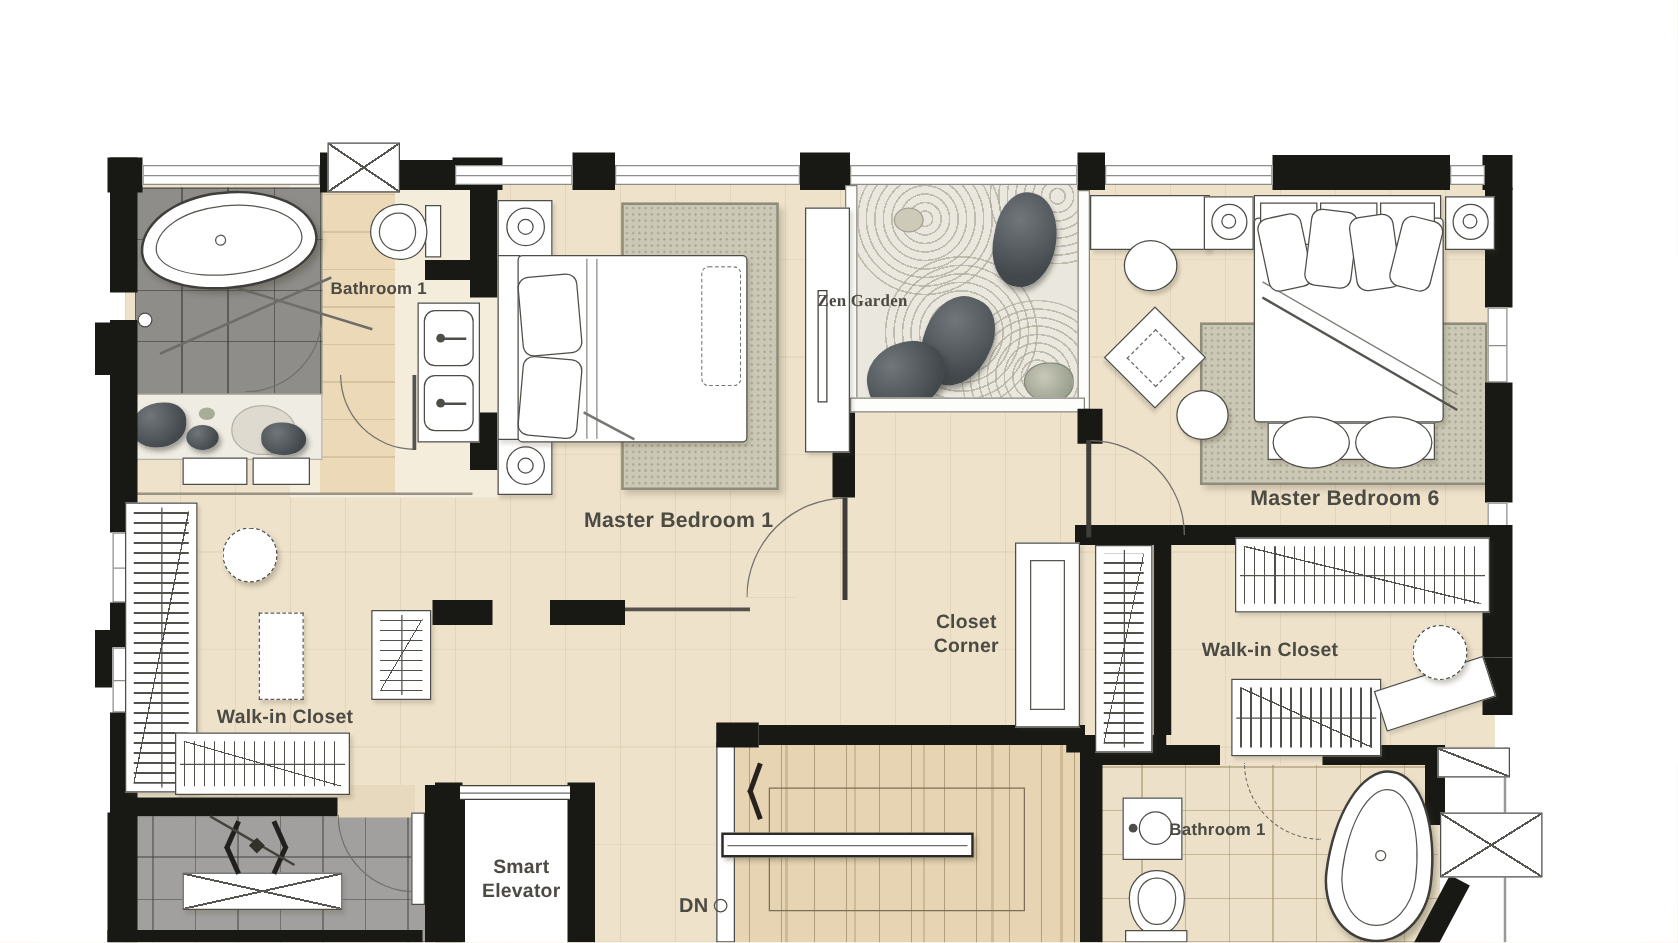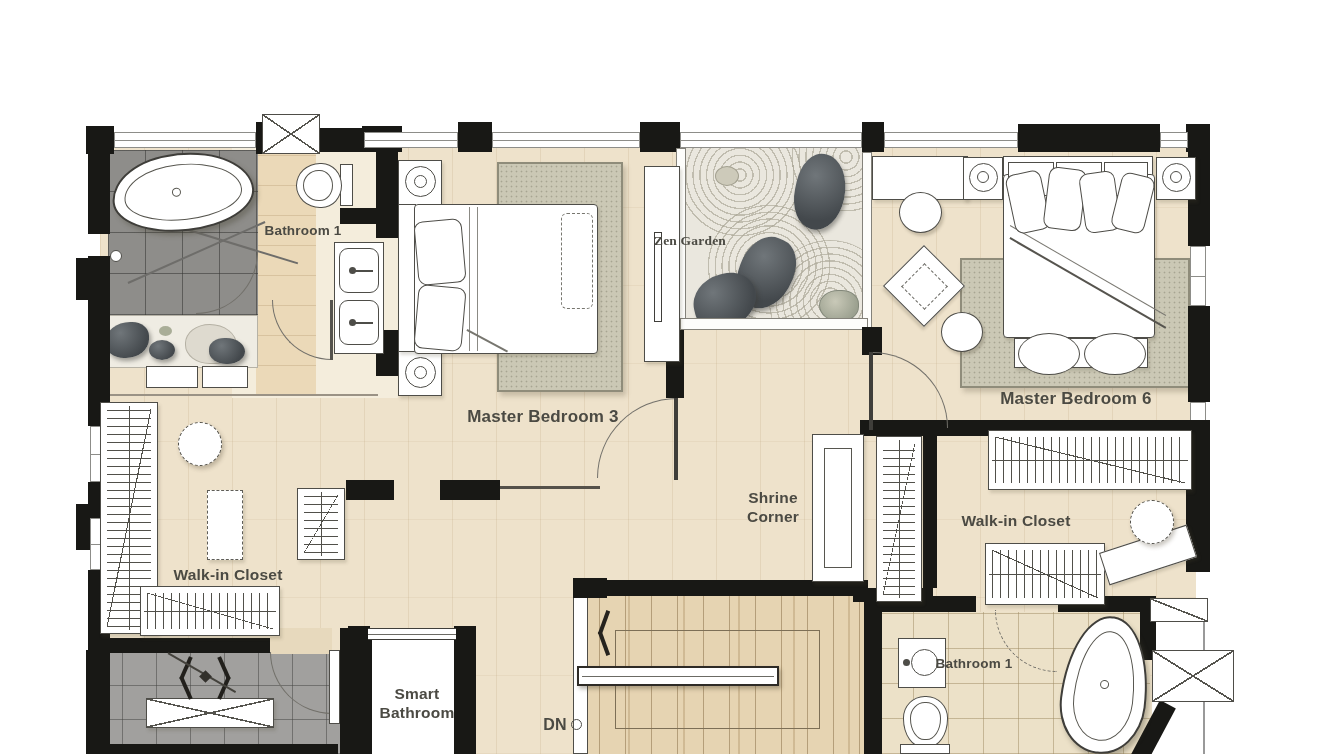--- a/index.html
+++ b/index.html
@@ -315,7 +315,7 @@
 
   <div class="lbl small" style="left:303px;top:231px;">Bathroom 1</div>
   <div class="lbl small" style="left:690px;top:241px;font-family:Liberation Serif, serif;">Zen Garden</div>
-  <div class="lbl big" style="left:543px;top:417px;">Master Bedroom 3</div>
+  <div class="lbl big" style="left:543px;top:417px;">Master Bedroom 1</div>
   <div class="lbl big" style="left:1076px;top:399px;">Master Bedroom 6</div>
   <div class="lbl wrap" style="left:773px;top:508px;">Shrine Corner</div>
   <div class="lbl" style="left:228px;top:575px;">Walk-in Closet</div>

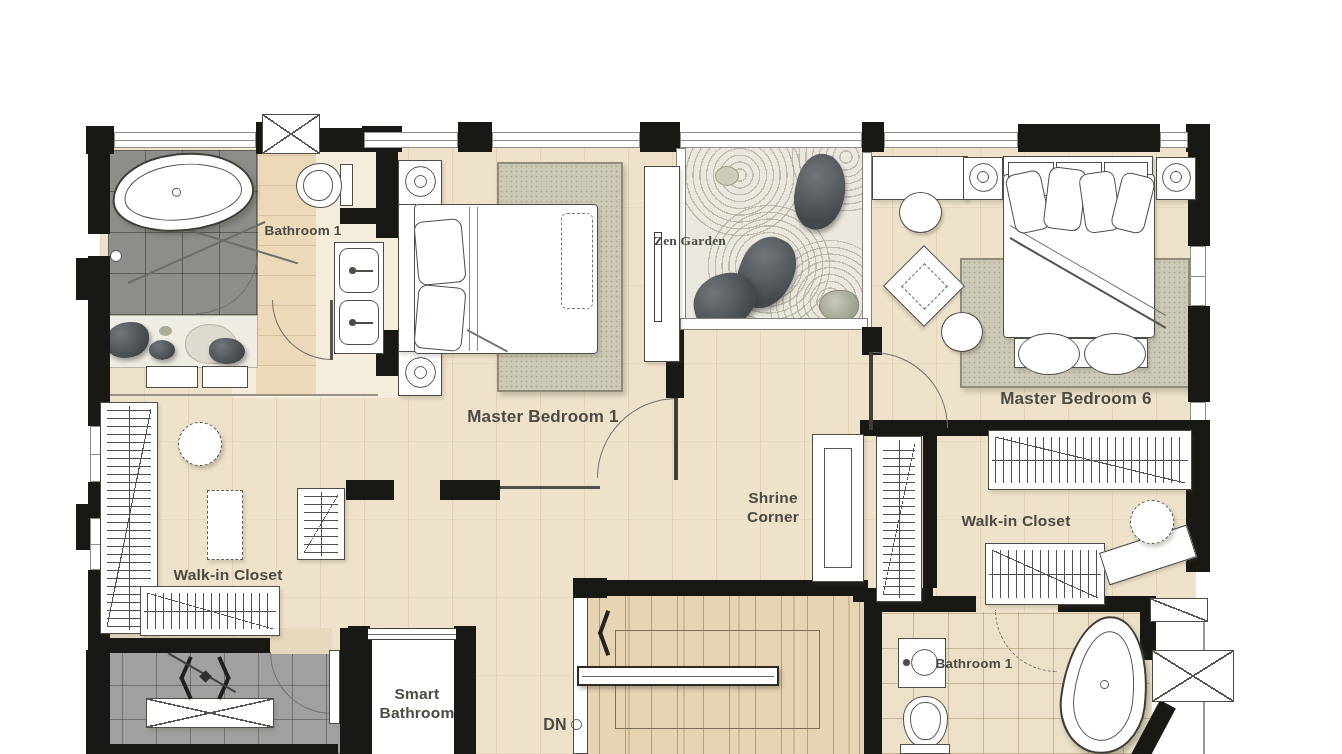--- a/index.html
+++ b/index.html
@@ -317,7 +317,7 @@
   <div class="lbl small" style="left:690px;top:241px;font-family:Liberation Serif, serif;">Zen Garden</div>
   <div class="lbl big" style="left:543px;top:417px;">Master Bedroom 1</div>
   <div class="lbl big" style="left:1076px;top:399px;">Master Bedroom 6</div>
-  <div class="lbl wrap" style="left:773px;top:508px;">Shrine Corner</div>
+  <div class="lbl wrap" style="left:773px;top:508px;">Closet Corner</div>
   <div class="lbl" style="left:228px;top:575px;">Walk-in Closet</div>
   <div class="lbl" style="left:1016px;top:521px;">Walk-in Closet</div>
   <div class="lbl wrap" style="left:417px;top:704px;">Smart Bathroom</div>

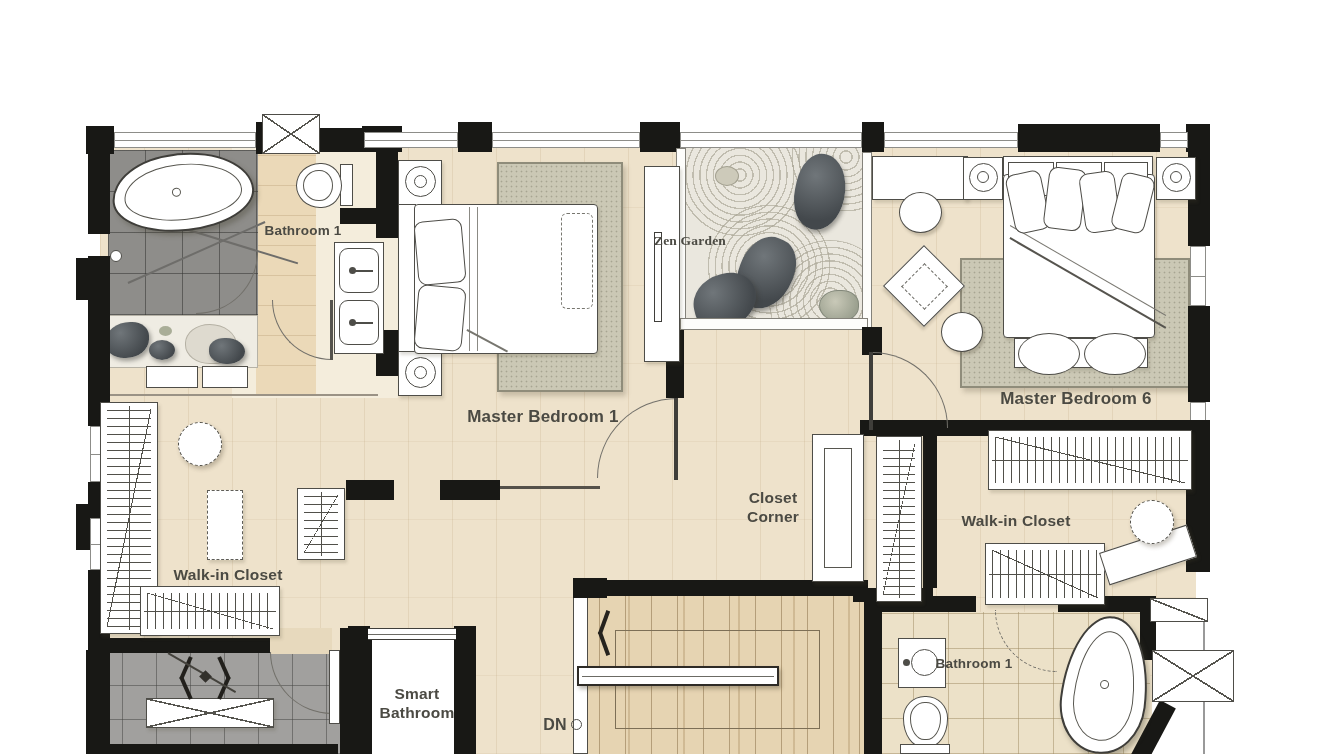--- a/index.html
+++ b/index.html
@@ -320,7 +320,7 @@
   <div class="lbl wrap" style="left:773px;top:508px;">Closet Corner</div>
   <div class="lbl" style="left:228px;top:575px;">Walk-in Closet</div>
   <div class="lbl" style="left:1016px;top:521px;">Walk-in Closet</div>
-  <div class="lbl wrap" style="left:417px;top:704px;">Smart Bathroom</div>
+  <div class="lbl wrap" style="left:417px;top:704px;">Smart Elevator</div>
   <div class="lbl" style="left:555px;top:725px;font-size:16px;">DN</div>
   <div class="lbl small" style="left:974px;top:664px;">Bathroom 1</div>
 

